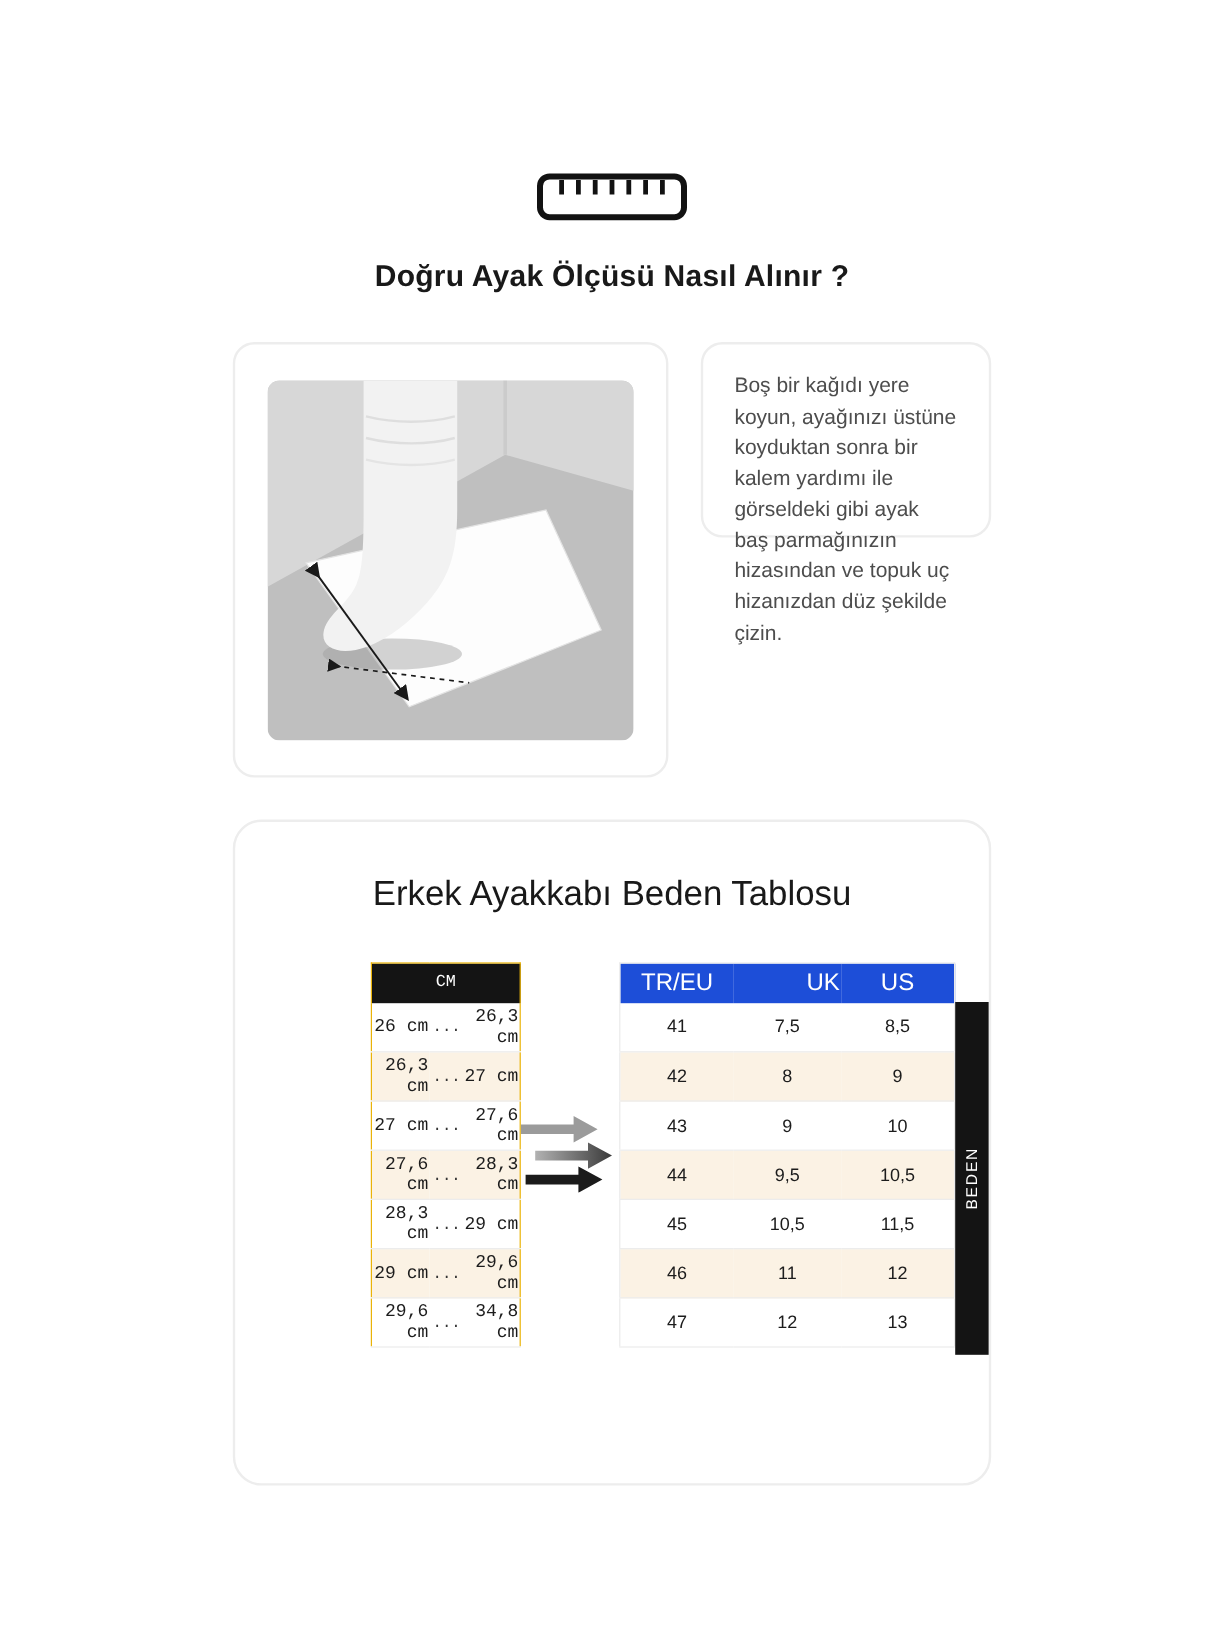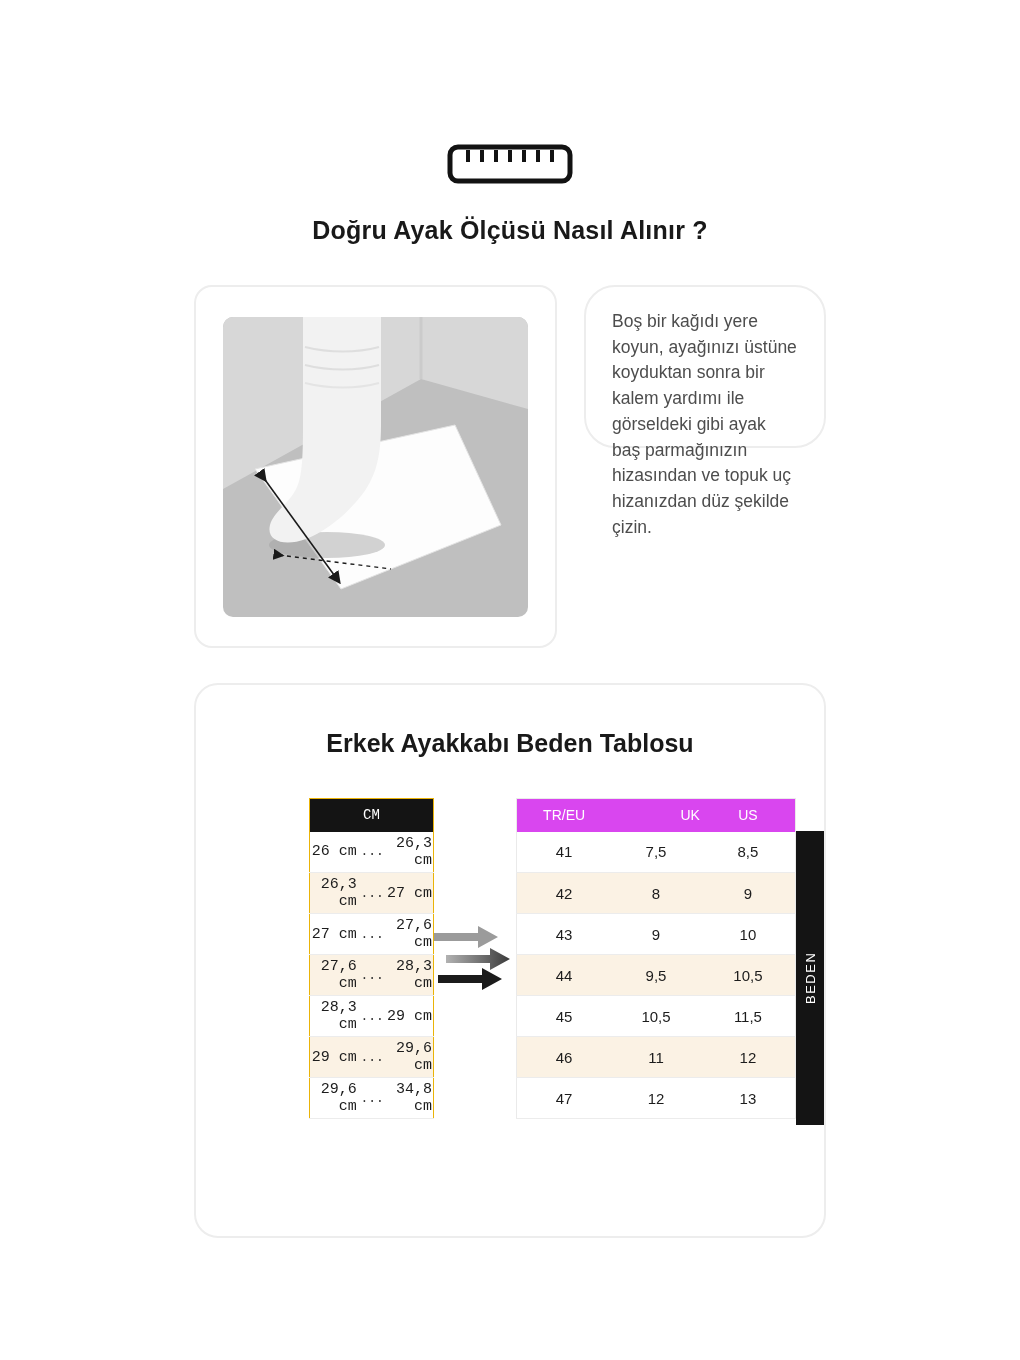--- a/index.html
+++ b/index.html
@@ -16,7 +16,7 @@
   .photo { width:305px; height:300px; border-radius:10px; overflow:hidden; display:block; }
 
   .right-col { flex:1; display:flex; flex-direction:column; gap:15px; }
-  .info-card { border:2px solid #ededed; border-radius:31px; padding:22px 26px; color:#4d4d4d; font-size:17.5px; line-height:1.47; background:#fff; }
+  .info-card { border:2px solid #ededed; border-radius:18px; padding:22px 26px; color:#4d4d4d; font-size:17.5px; line-height:1.47; background:#fff; }
   .info-card.first { height:163px; }
   .info-card.second { height:185px; display:flex; align-items:center; }
 

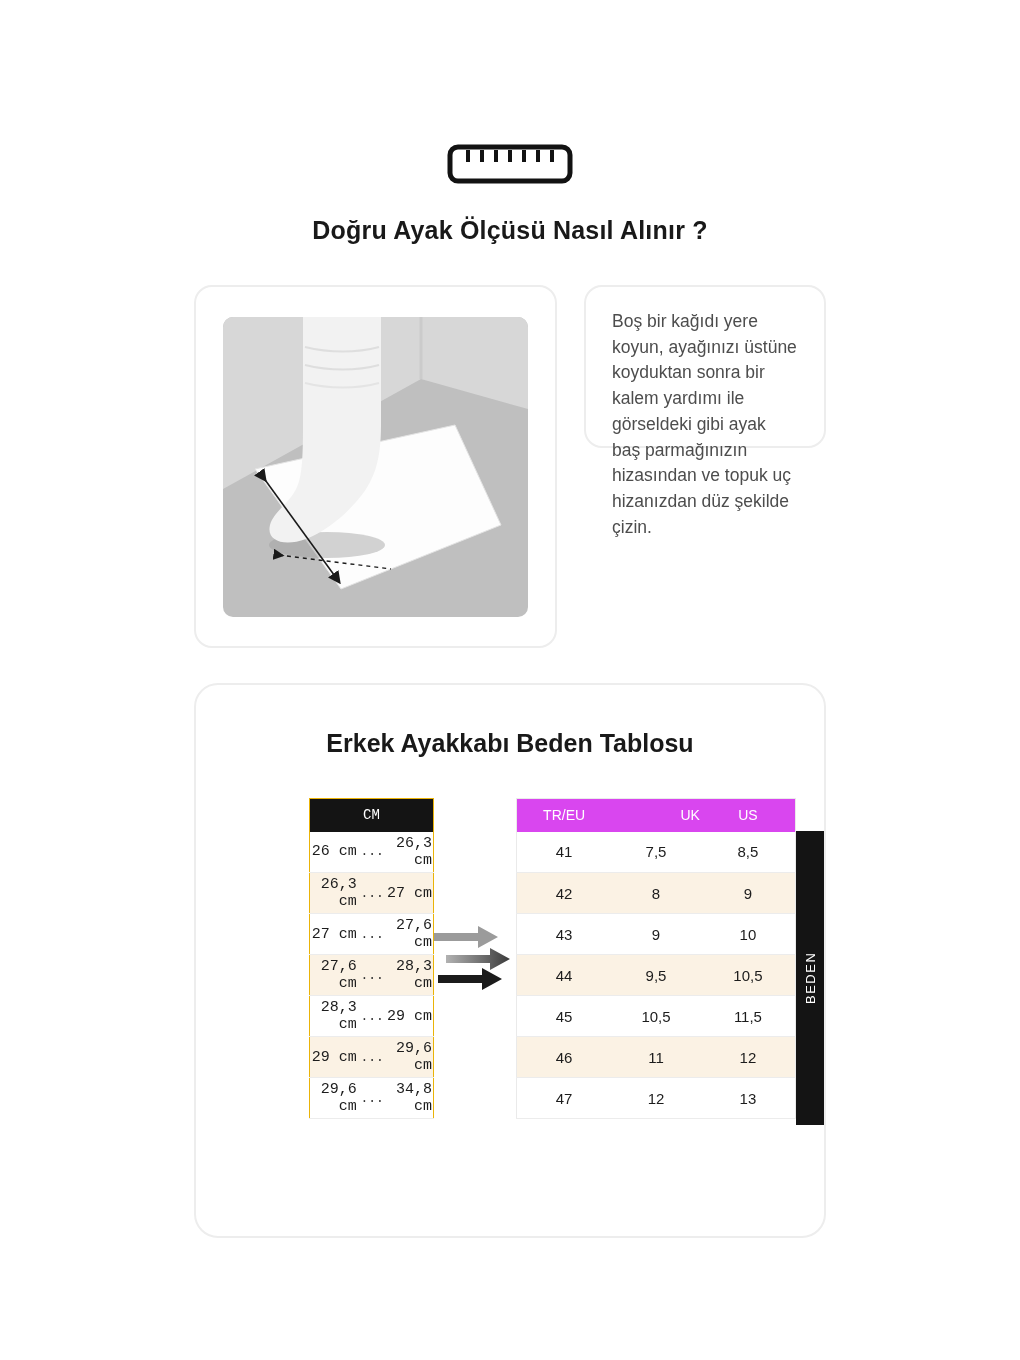--- a/index.html
+++ b/index.html
@@ -21,7 +21,7 @@
   .info-card.second { height:185px; display:flex; align-items:center; }
 
   .size-card { margin:35px 92px 0 92px; border:2px solid #ededed; border-radius:24px; height:555px; background:#fff; overflow:hidden; }
-  .size-title { text-align:center; font-size:25px; font-weight:bold; color:#191919; margin-top:44px; }
+  .size-title { text-align:center; font-size:29px; font-weight:normal; color:#191919; margin-top:44px; }
 
   .tables-row { display:flex; align-items:flex-start; margin-top:40px; padding-left:113px; }
 

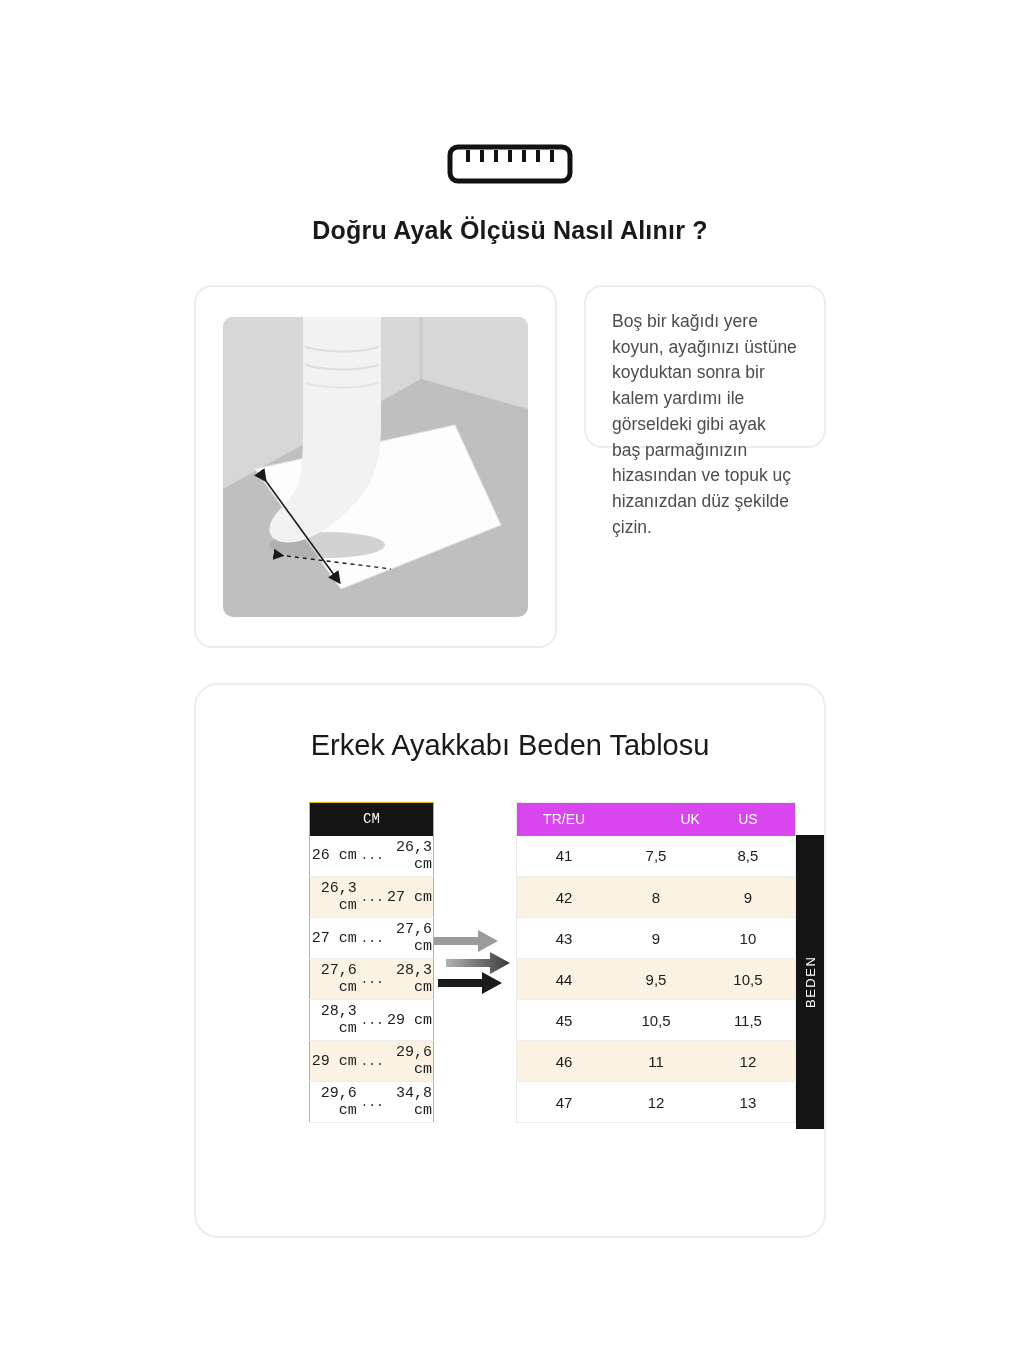--- a/index.html
+++ b/index.html
@@ -40,7 +40,7 @@
 
   .right-group { display:flex; align-items:flex-start; }
   .size-table { width:280px; border:1px solid #eaeaea; }
-  .size-table th { background:#d946ef; color:#ffffff; font-size:14px; height:33px; text-align:center;margin-left:32px; }
+  .size-table th { background:#1d4ed8; color:#ffffff; font-size:20px; height:33px; text-align:center;margin-left:32px; }
   .size-table td { height:41px; text-align:center; border-bottom:1px solid #ececec; }
   .size-table .col-treu { width:95px; }
   .size-table .col-uk   { width:90px;text-align:right; }

